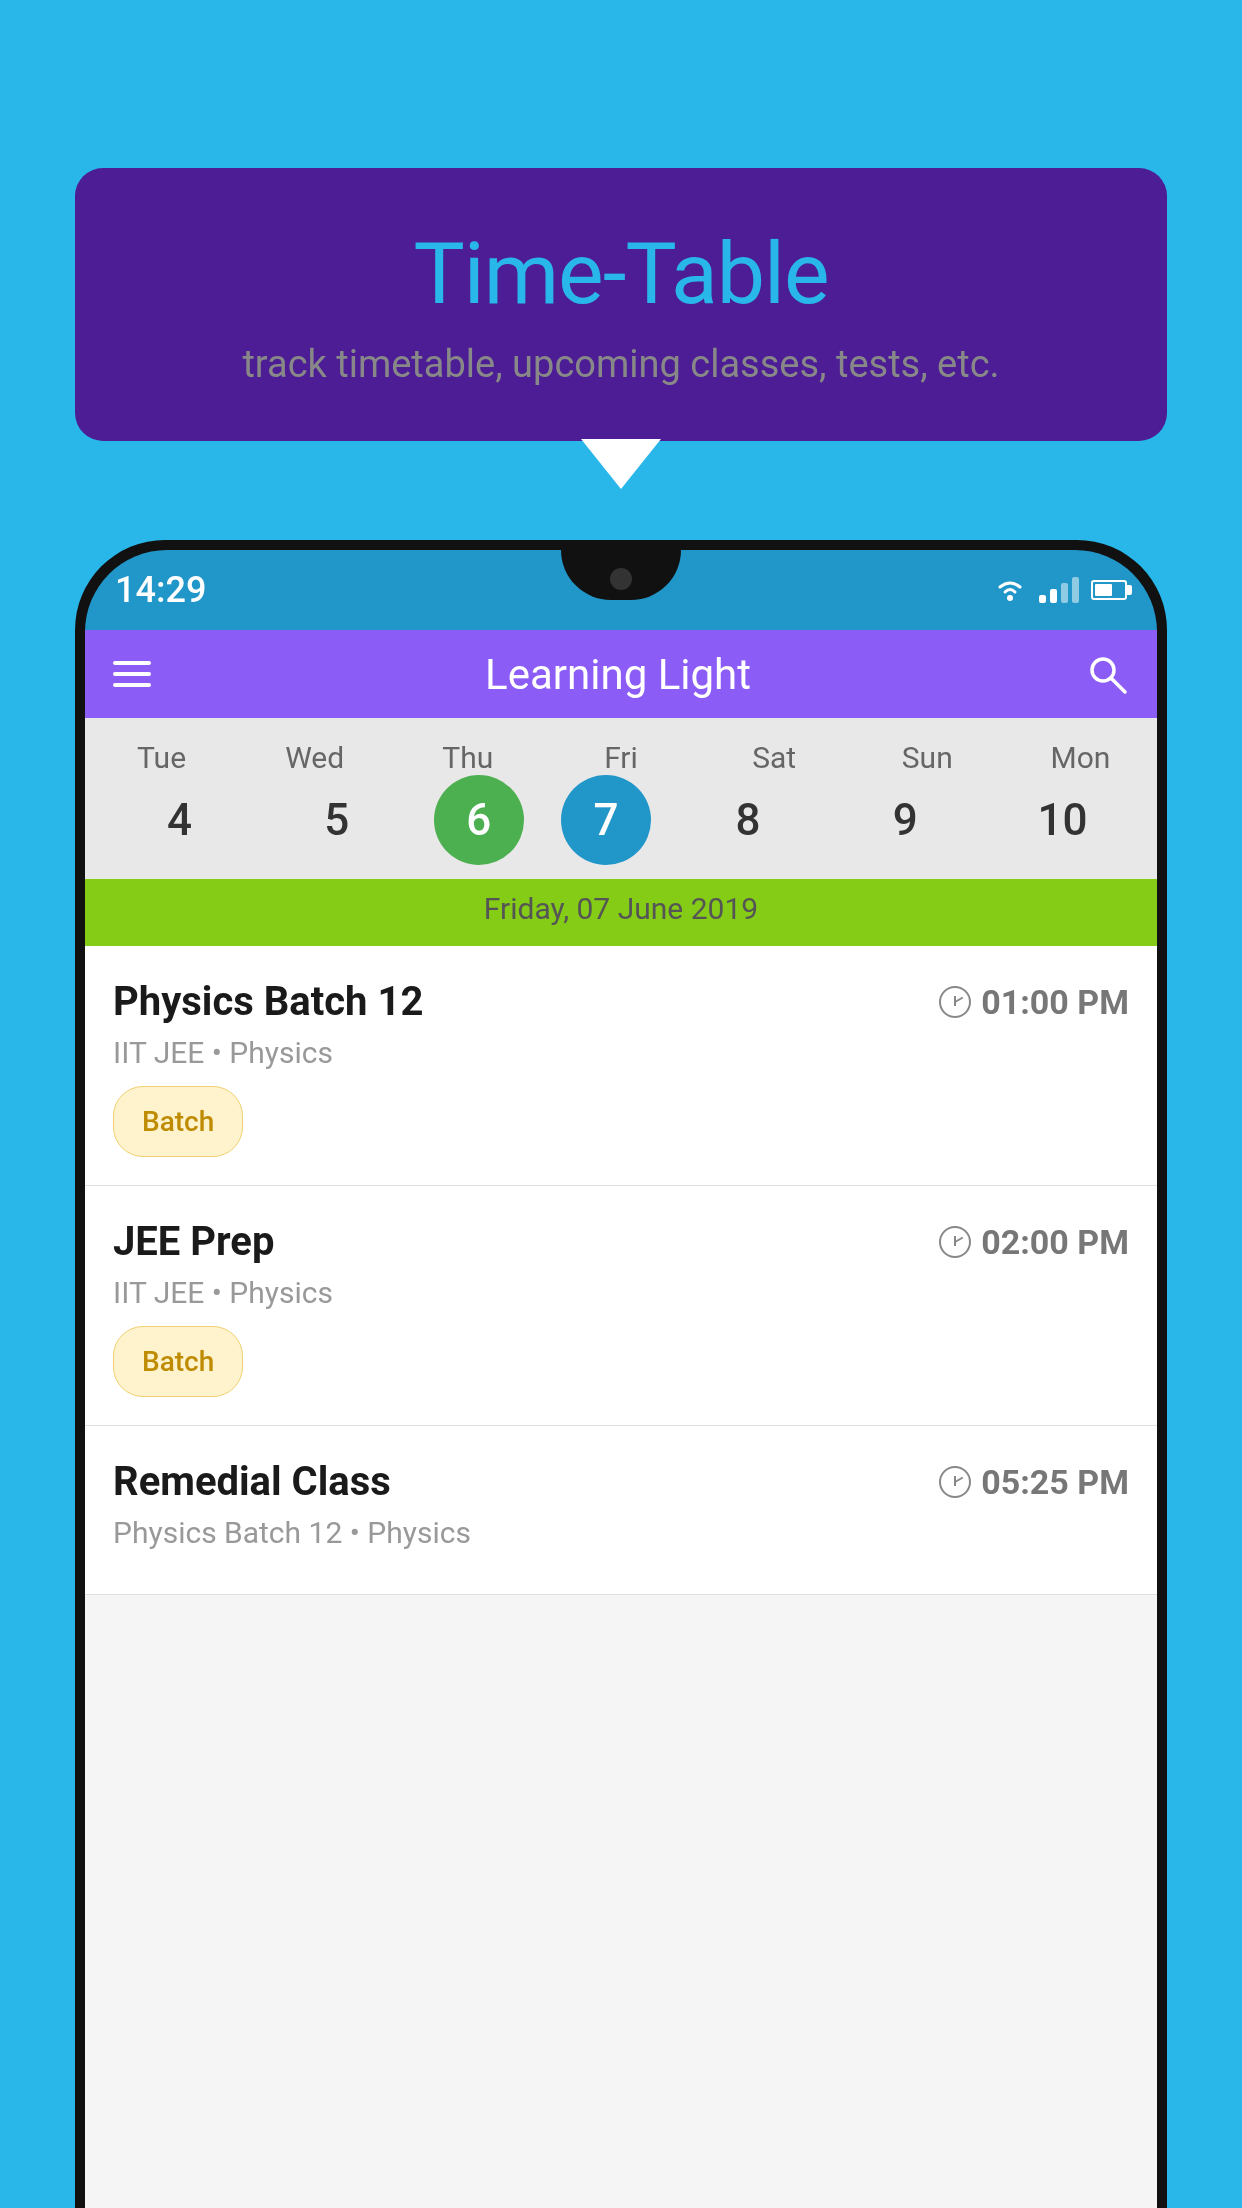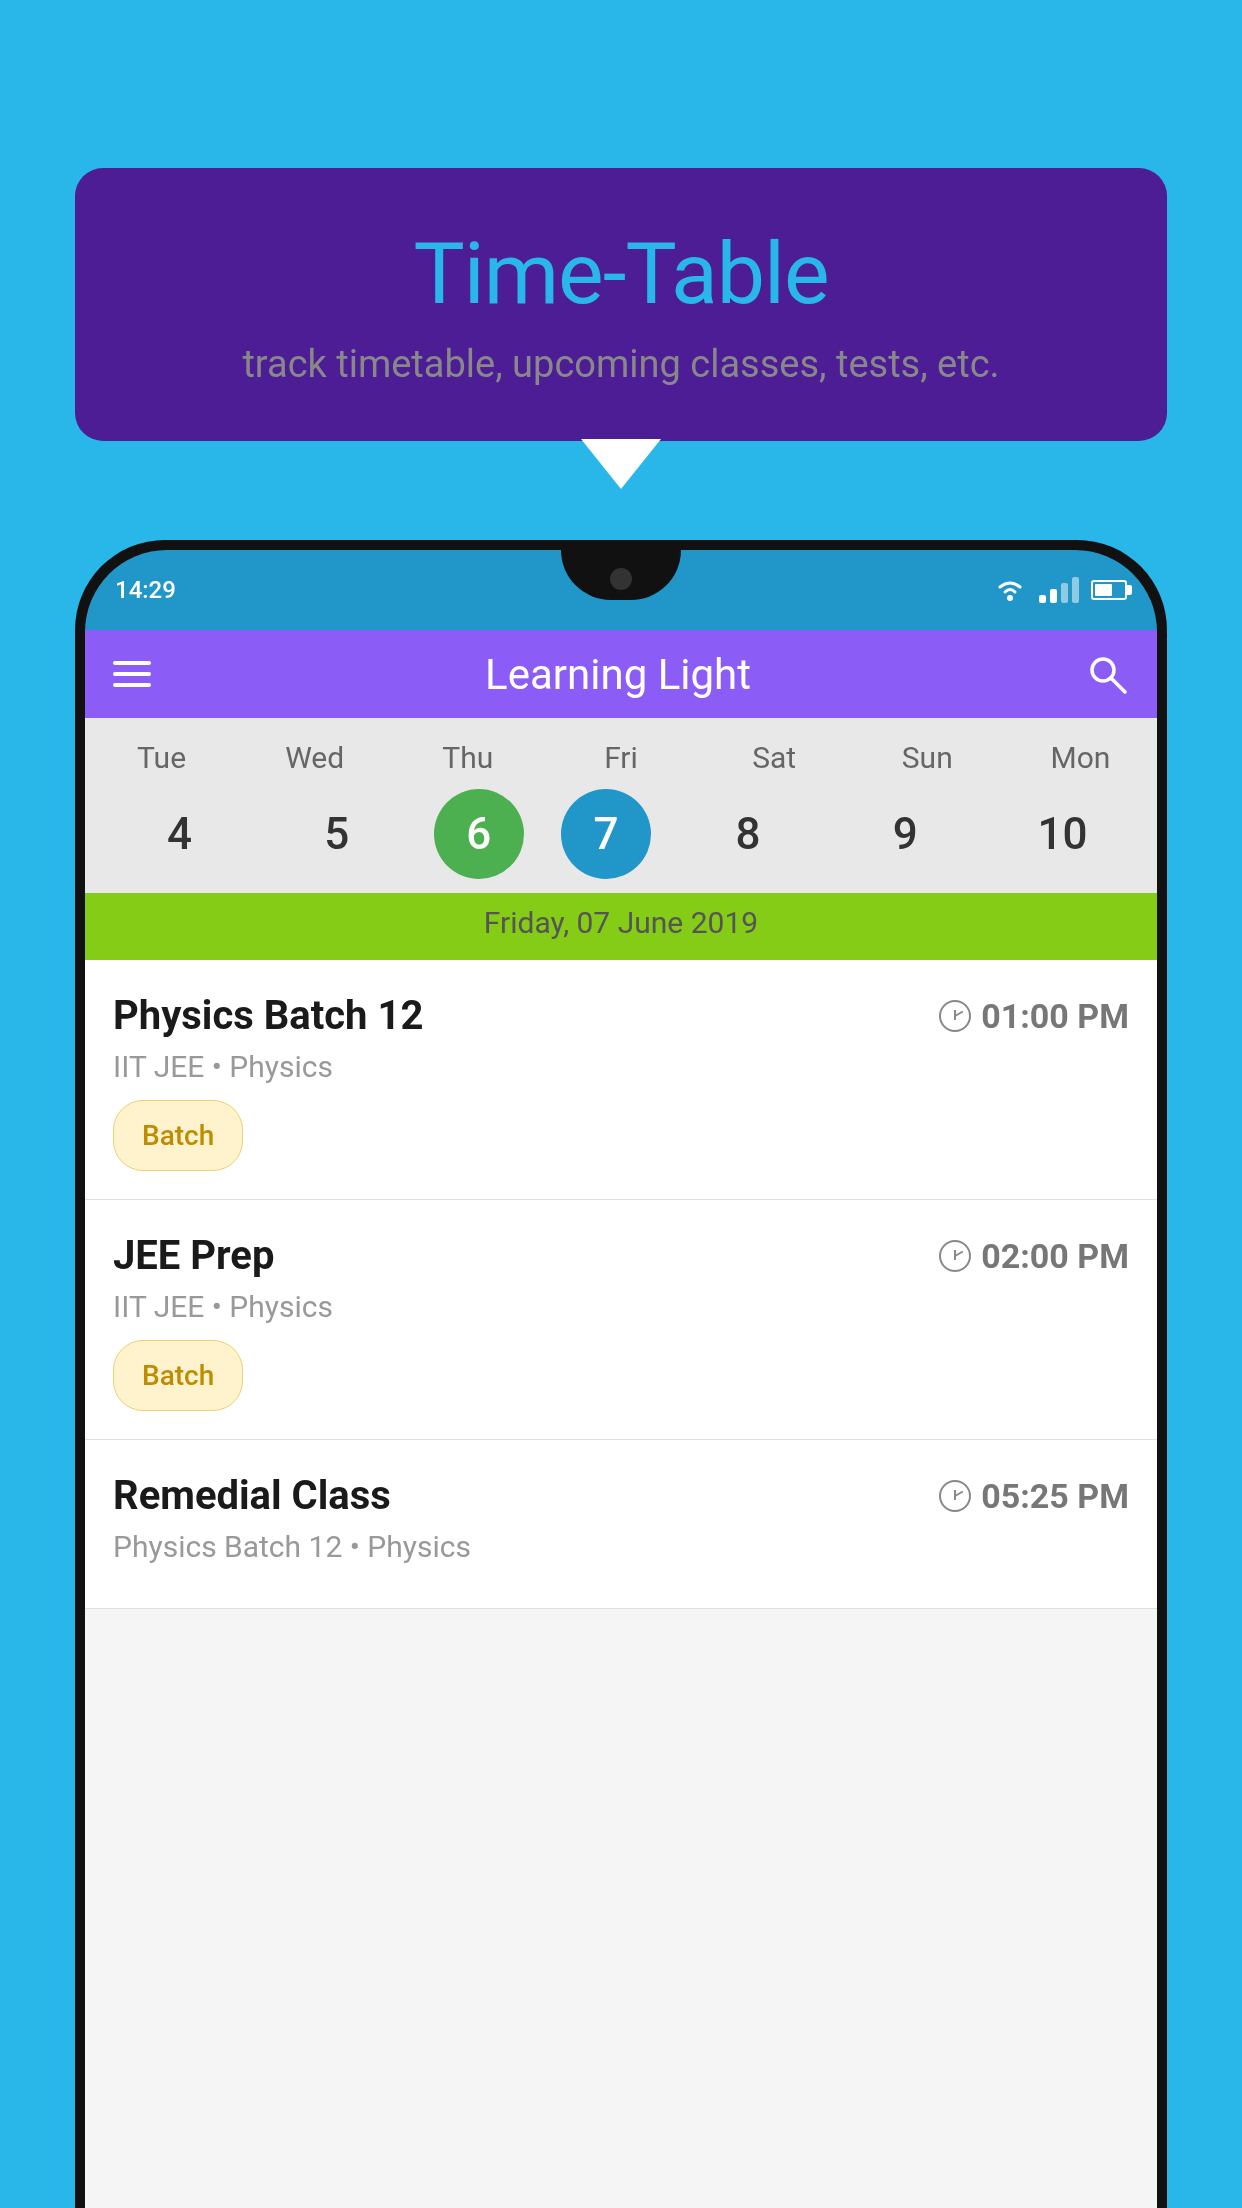--- a/index.html
+++ b/index.html
@@ -118,7 +118,7 @@
 
     .status-time {
       color: #fff;
-      font-size: 24px;
+      font-size: 36px;
       font-weight: 500;
       z-index: 10;
     }

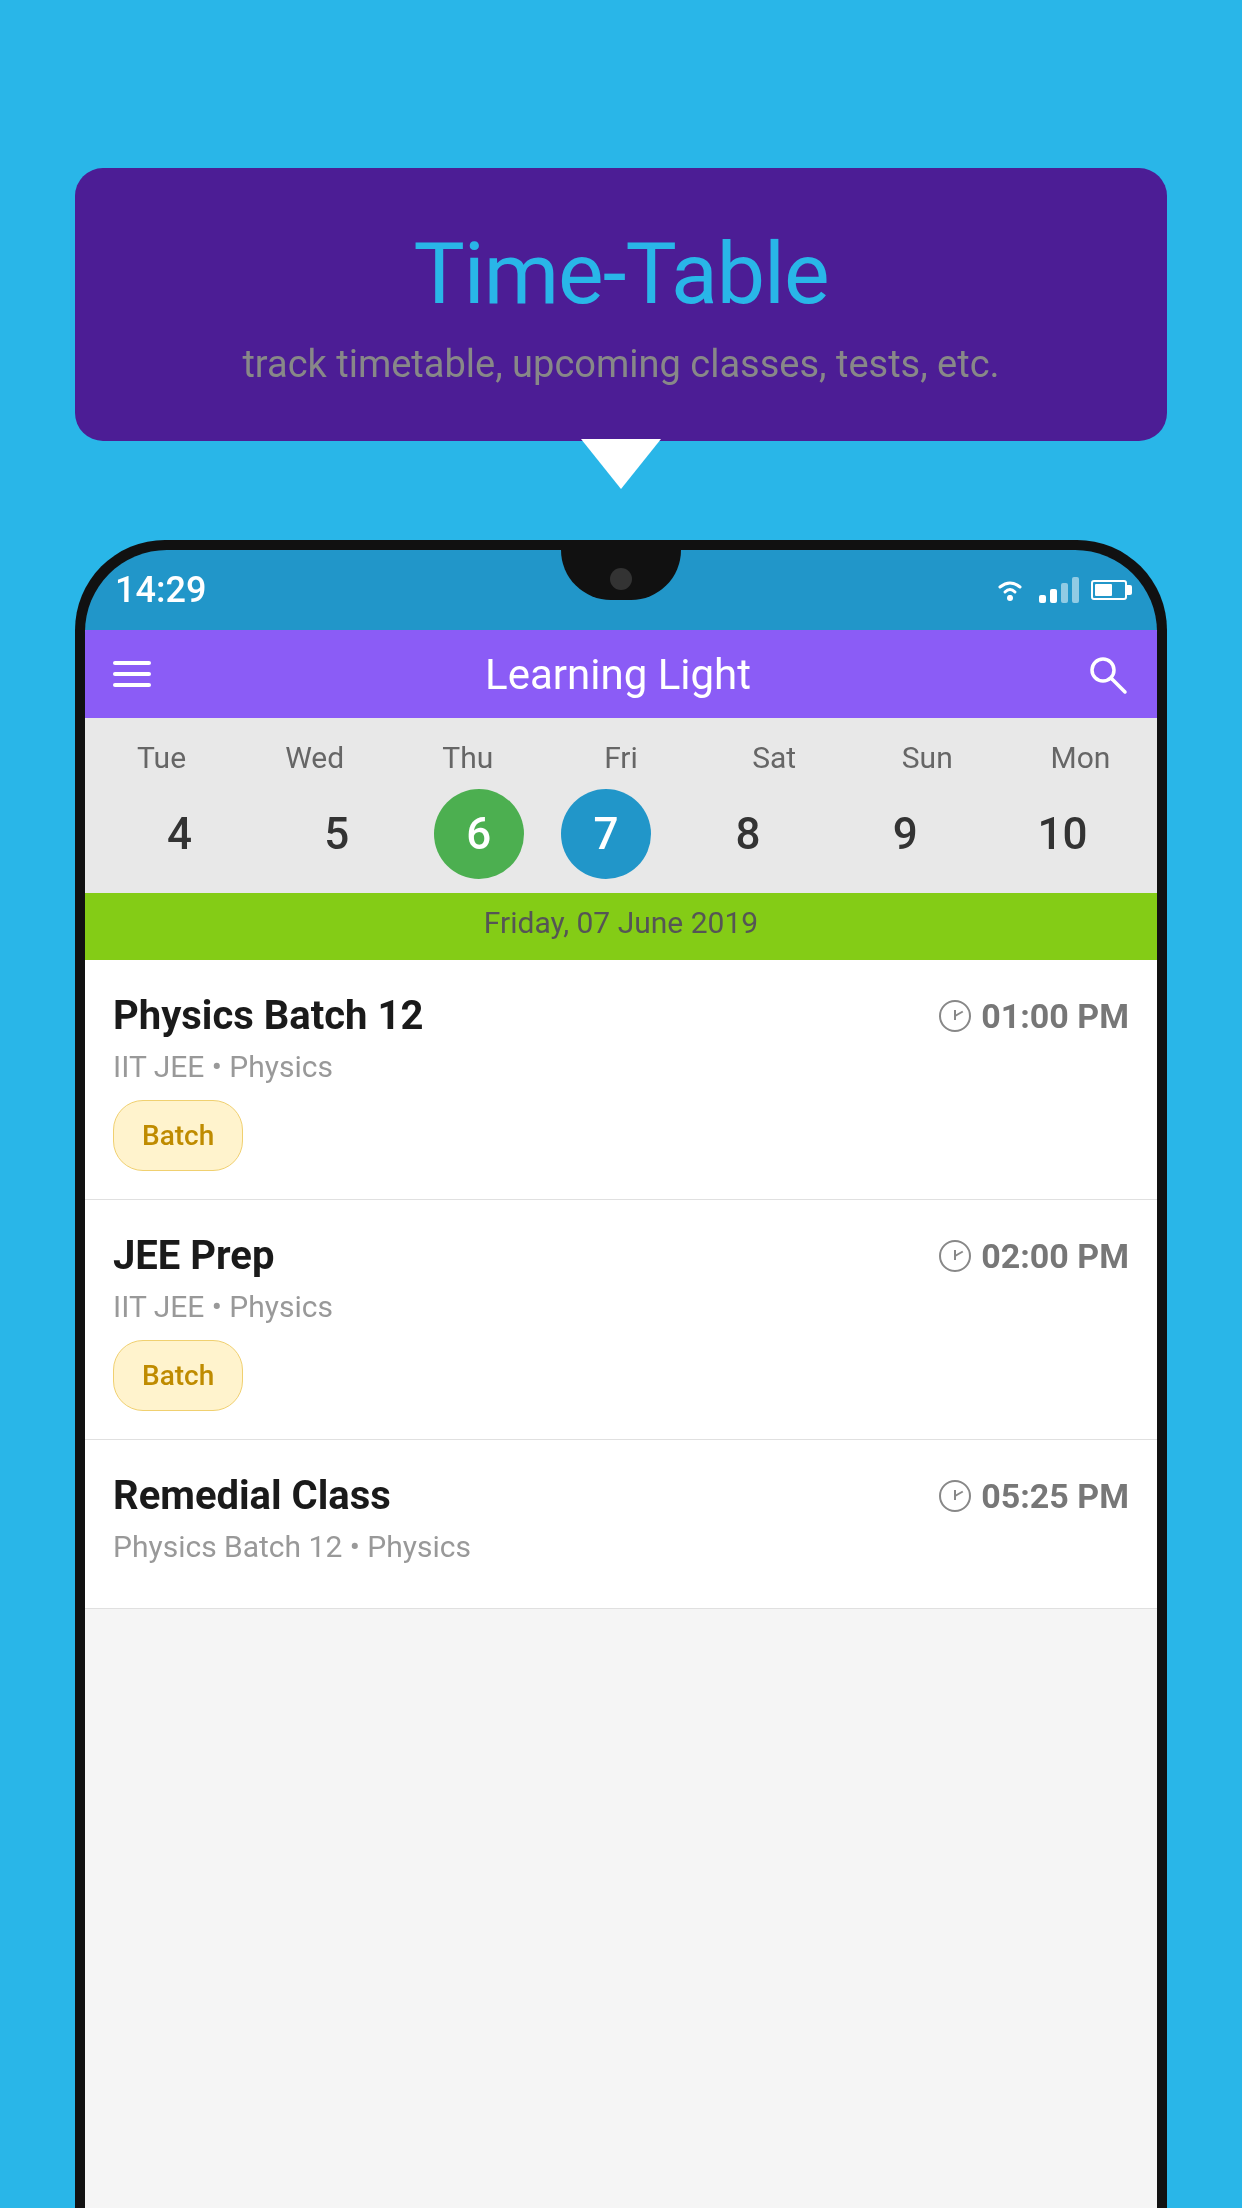--- a/index.html
+++ b/index.html
@@ -228,7 +228,6 @@
       display: flex;
       justify-content: space-around;
       padding: 0 0;
-      margin-bottom: 14px;
       align-items: flex-end;
     }
 

